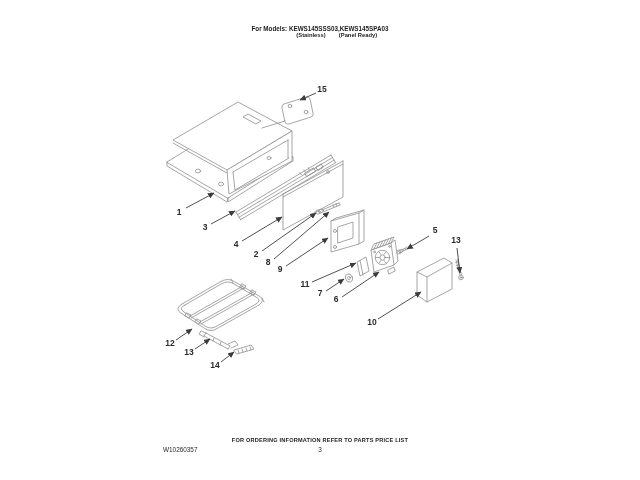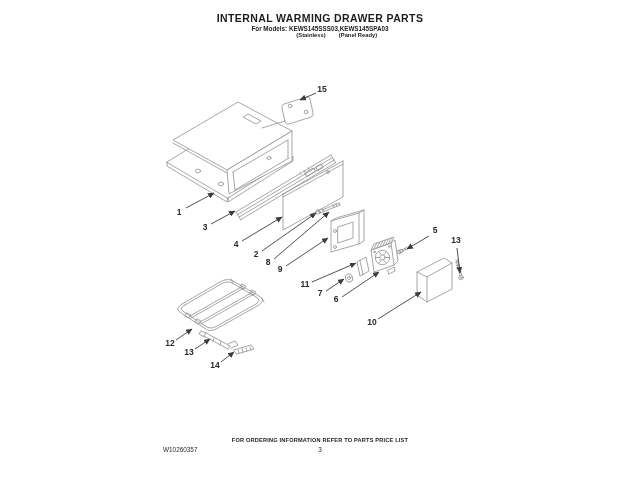--- a/index.html
+++ b/index.html
@@ -28,7 +28,6 @@
 
 <div class="page">
 
-  <div class="hdr title">INTERNAL WARMING DRAWER PARTS</div>
   <div class="hdr models">For Models: KEWS145SSS03,KEWS145SPA03</div>
   <div class="finish left">(Stainless)</div>
   <div class="finish right">(Panel Ready)</div>

